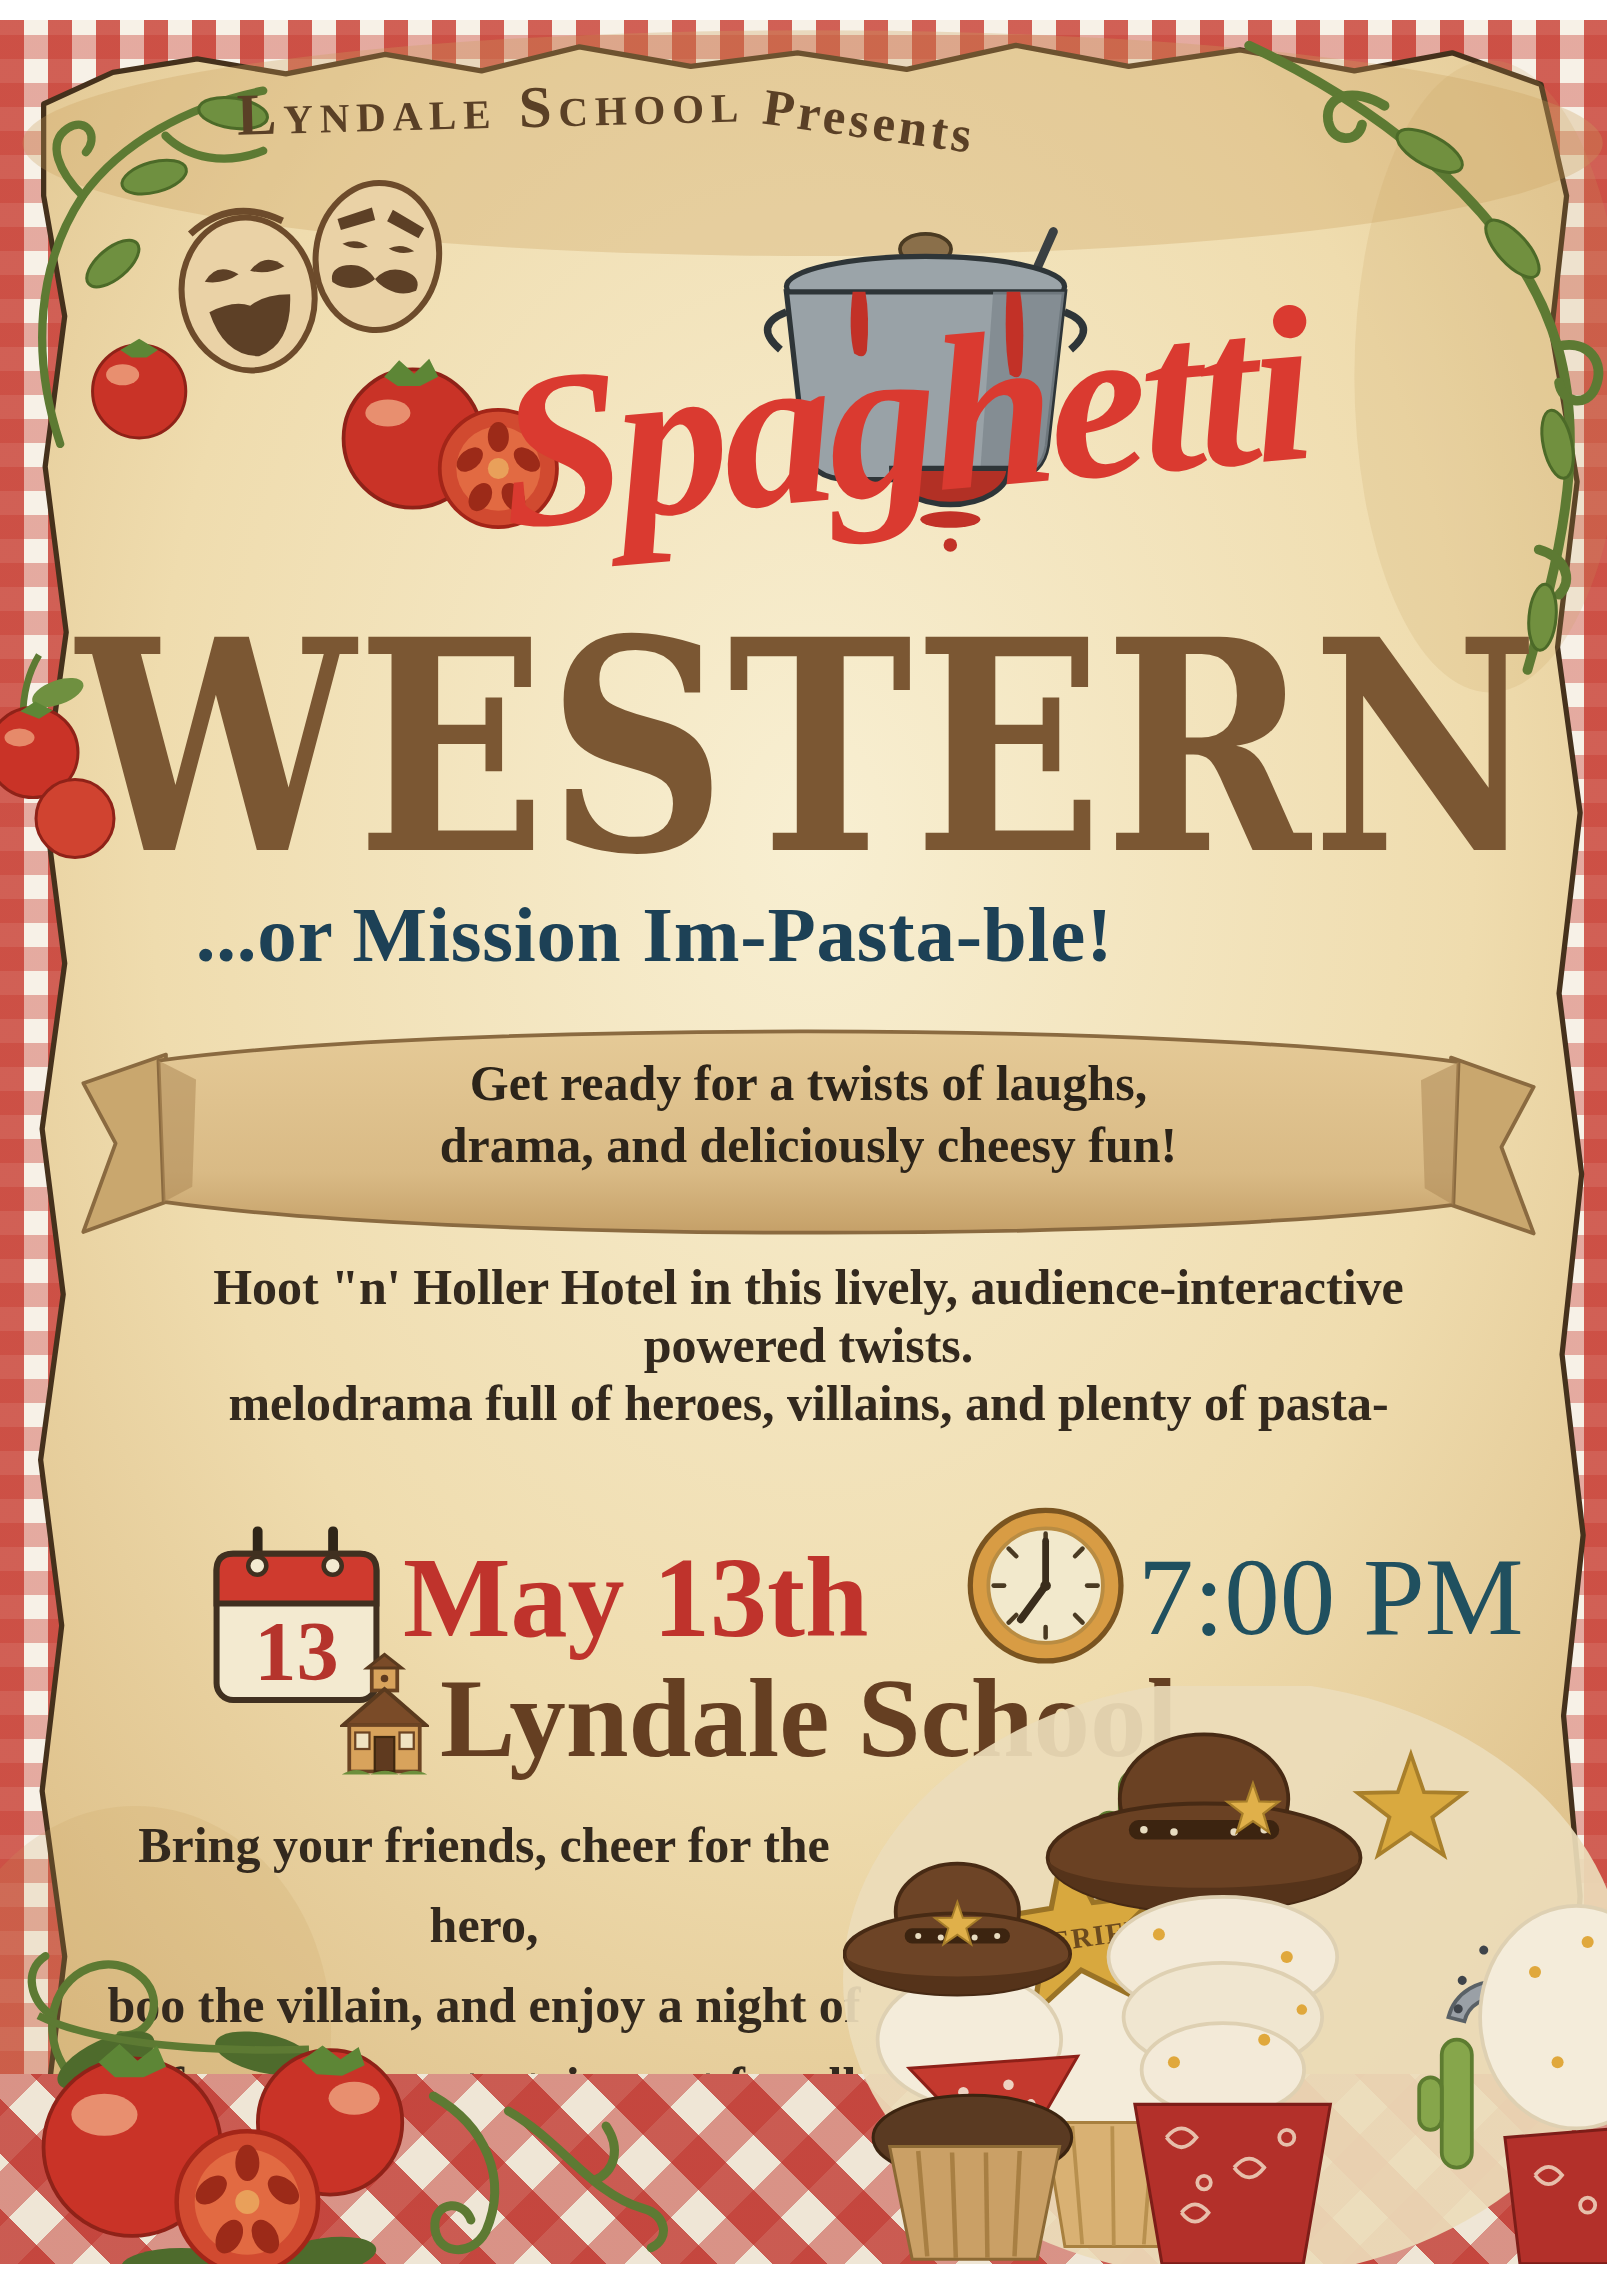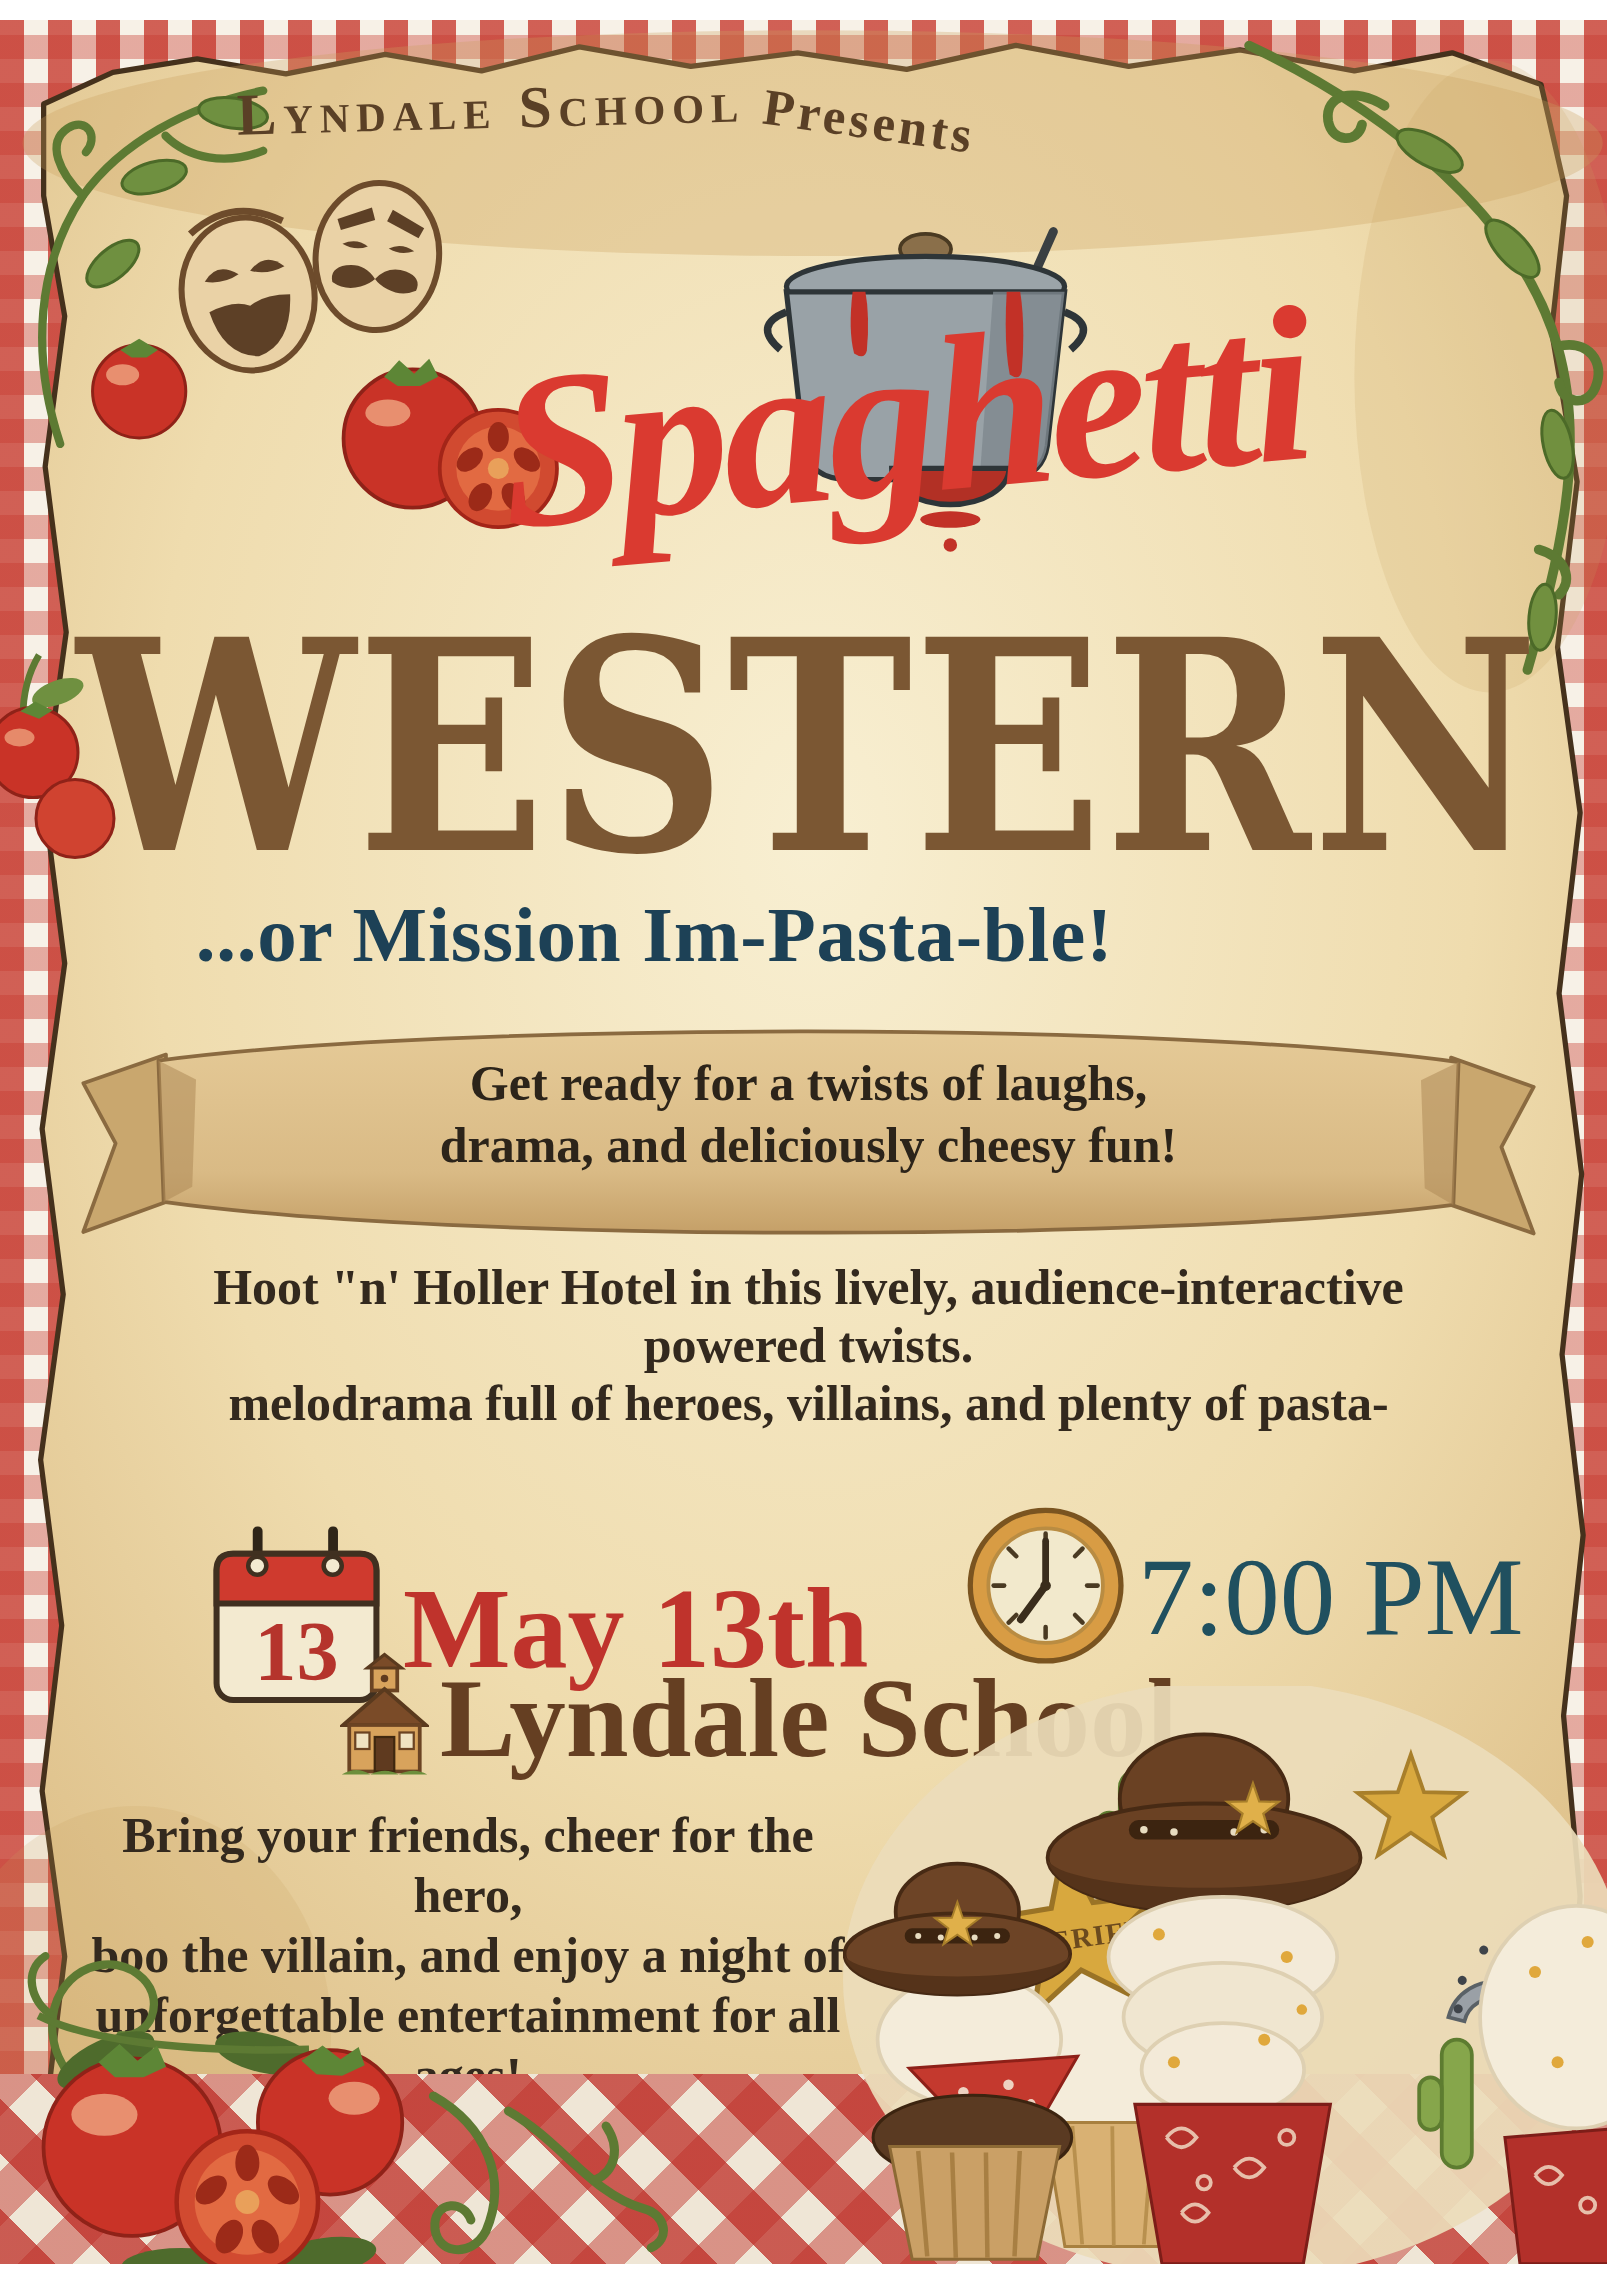--- a/index.html
+++ b/index.html
@@ -41,7 +41,7 @@
   .description{position:absolute;left:50%;top:1258px;transform:translateX(-50%);width:1498px;
     text-align:center;font-weight:bold;font-size:50px;line-height:58px;color:#33291e;}
 
-  .date-text{position:absolute;left:403px;top:1532px;font-weight:bold;font-size:114px;color:#bf332c;white-space:nowrap;margin-top:31px;}
+  .date-text{position:absolute;left:403px;top:1532px;font-weight:bold;font-size:114px;color:#bf332c;white-space:nowrap;}
   .time-text{position:absolute;left:1138px;top:1533px;font-weight:normal;font-size:111px;color:#20505f;white-space:nowrap;}
   .venue-text{position:absolute;left:440px;top:1653px;font-weight:bold;font-size:113px;color:#653f22;white-space:nowrap;}
 

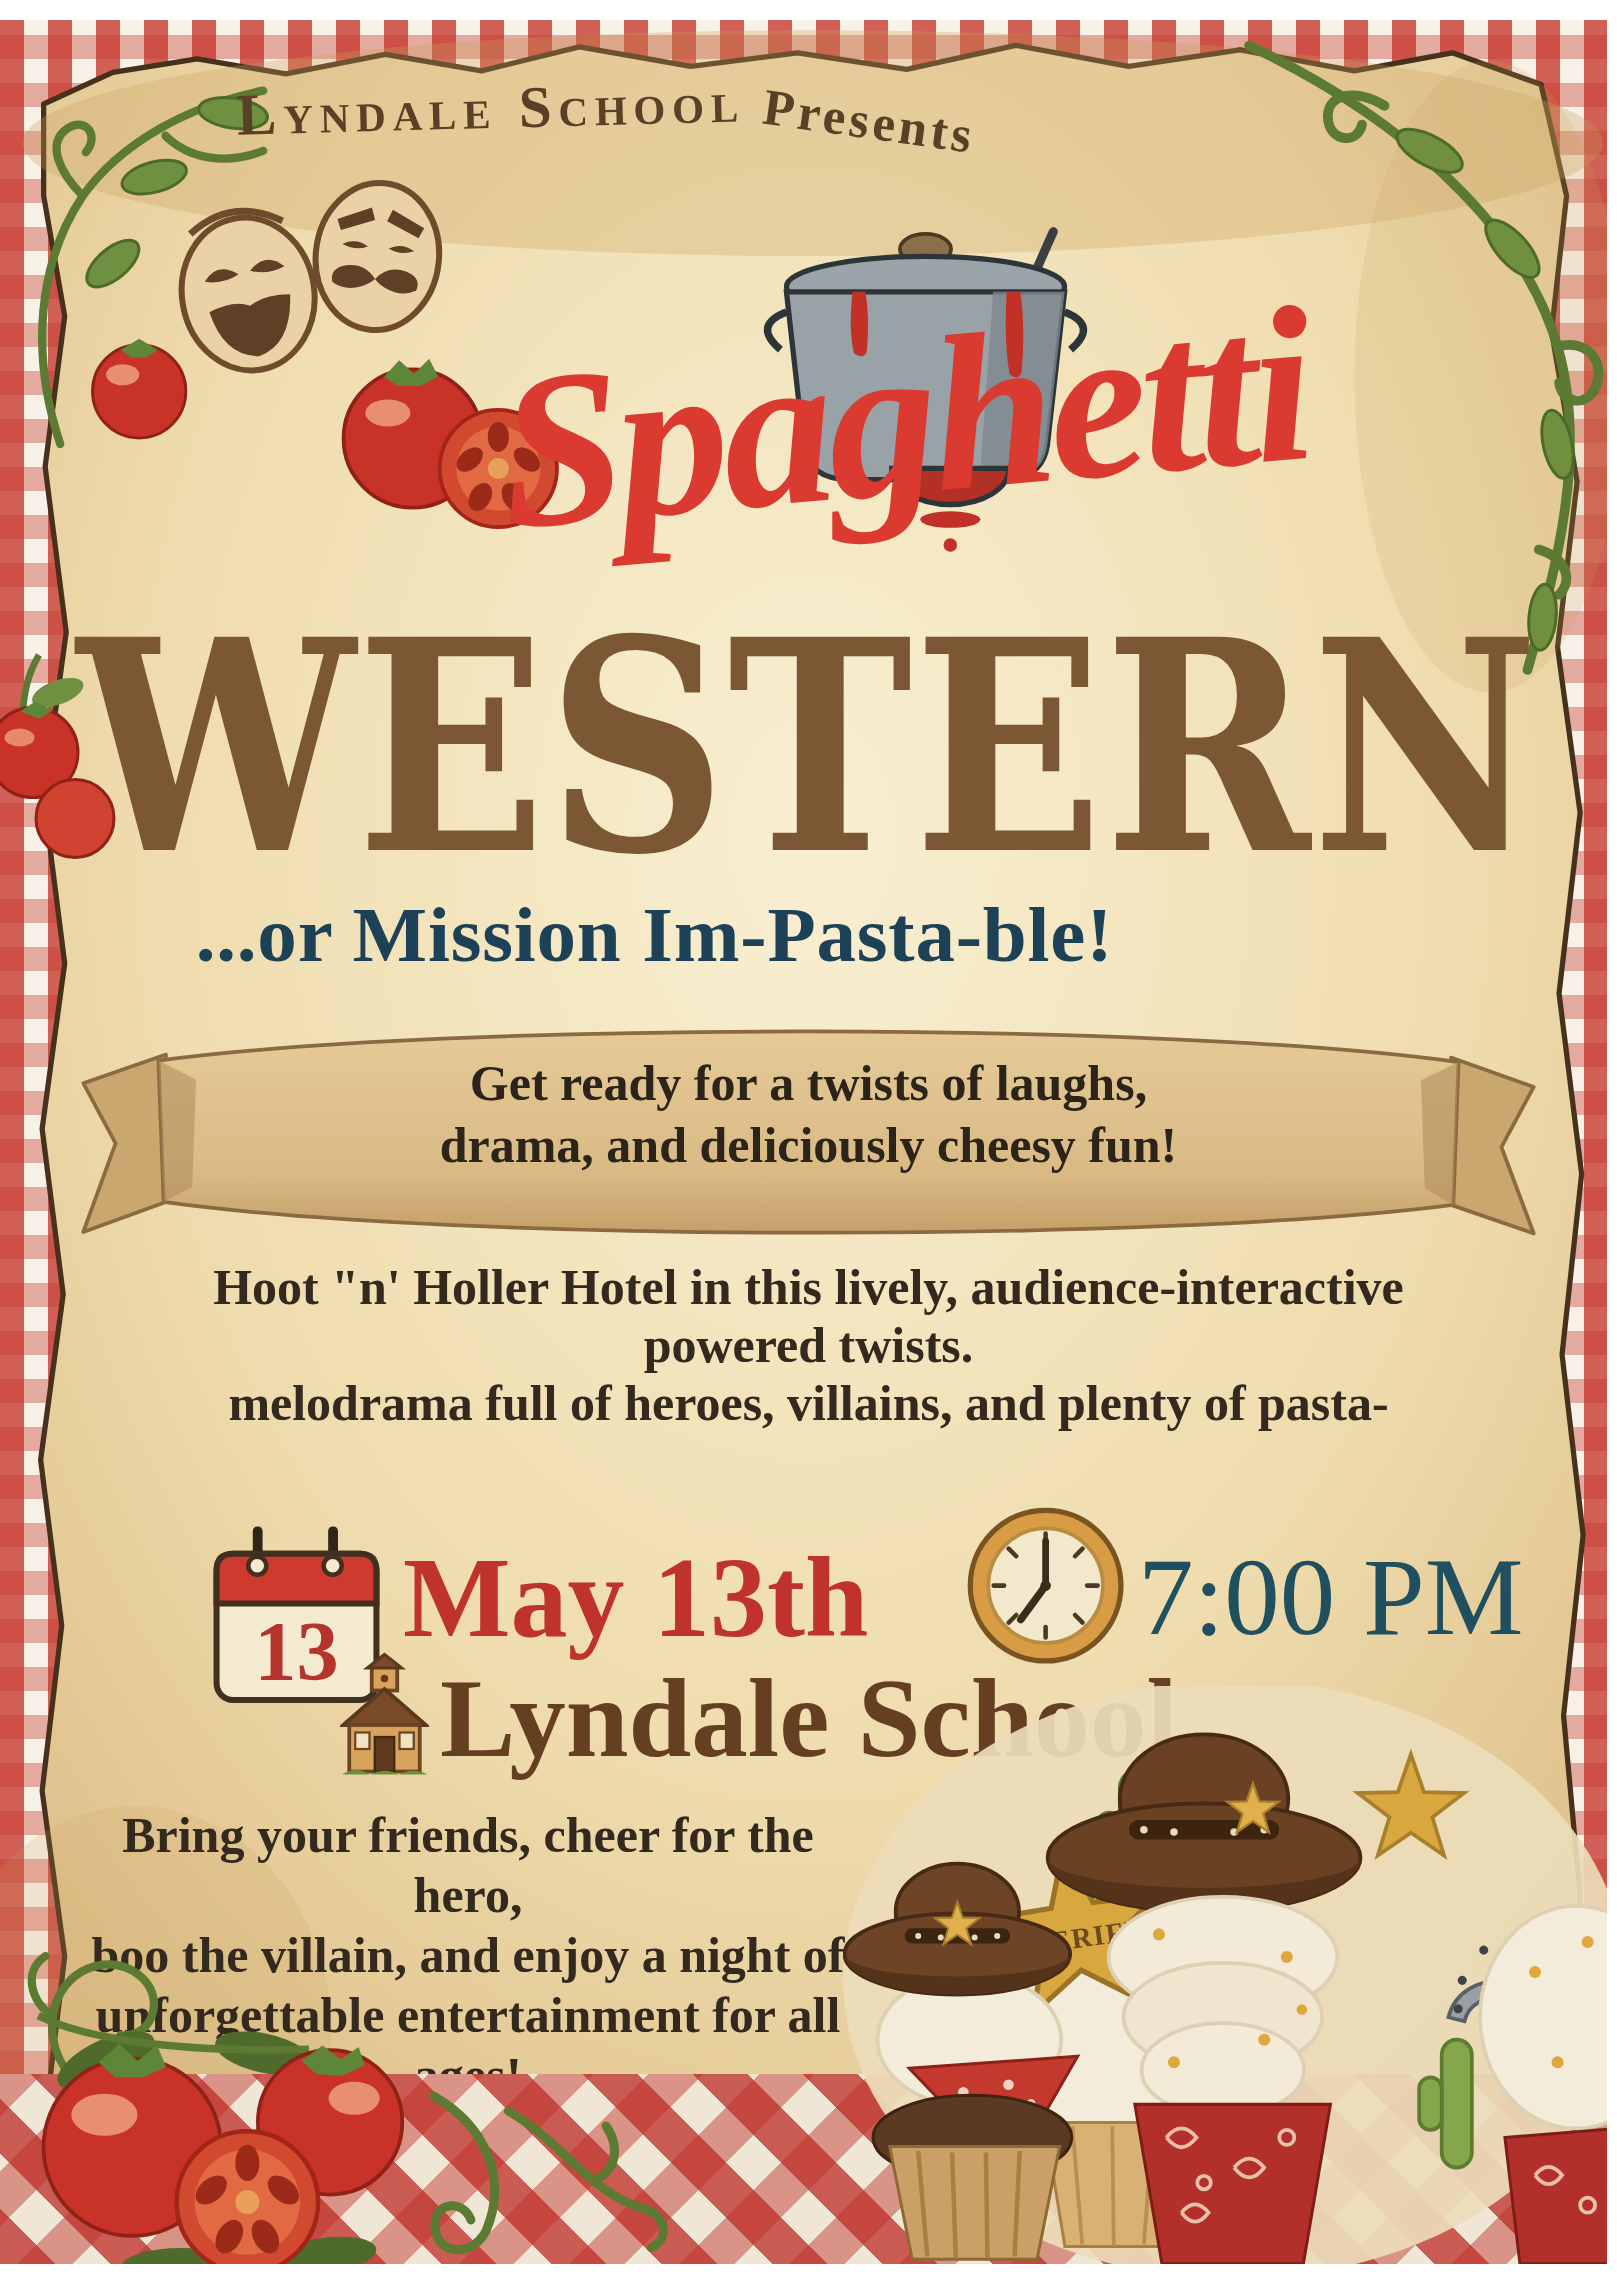--- a/index.html
+++ b/index.html
@@ -45,8 +45,8 @@
   .time-text{position:absolute;left:1138px;top:1533px;font-weight:normal;font-size:111px;color:#20505f;white-space:nowrap;}
   .venue-text{position:absolute;left:440px;top:1653px;font-weight:bold;font-size:113px;color:#653f22;white-space:nowrap;}
 
-  .closing{position:absolute;left:69px;top:1805px;width:798px;text-align:center;
-    font-weight:bold;font-size:50px;line-height:60px;color:#33291e;}
+  .closing{position:absolute;left:85px;top:1805px;width:798px;text-align:center;
+    font-weight:bold;font-size:50px;line-height:80px;color:#33291e;}
 </style>
 </head>
 <body>

